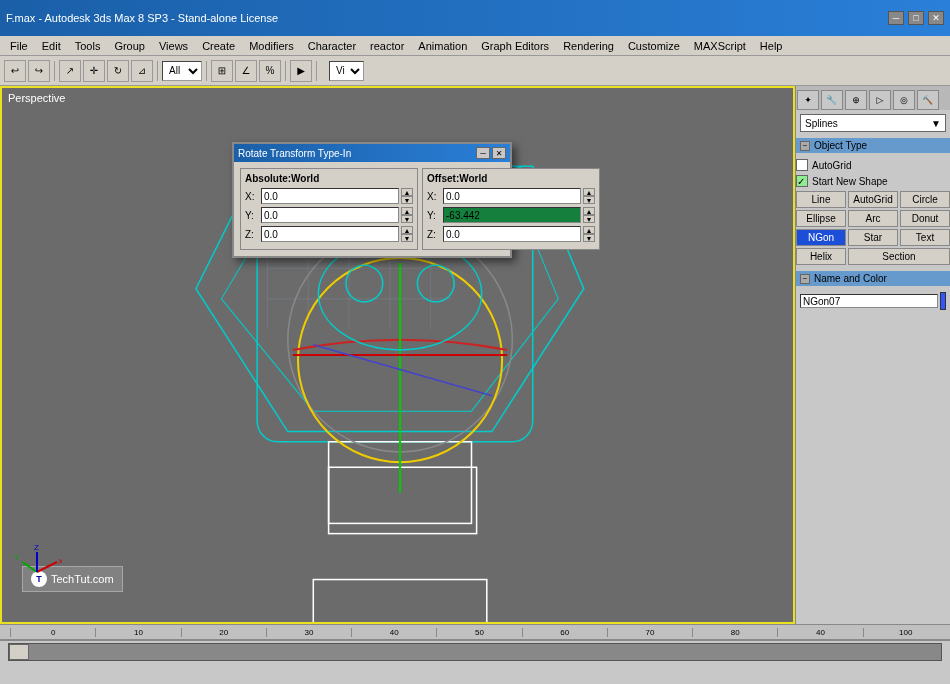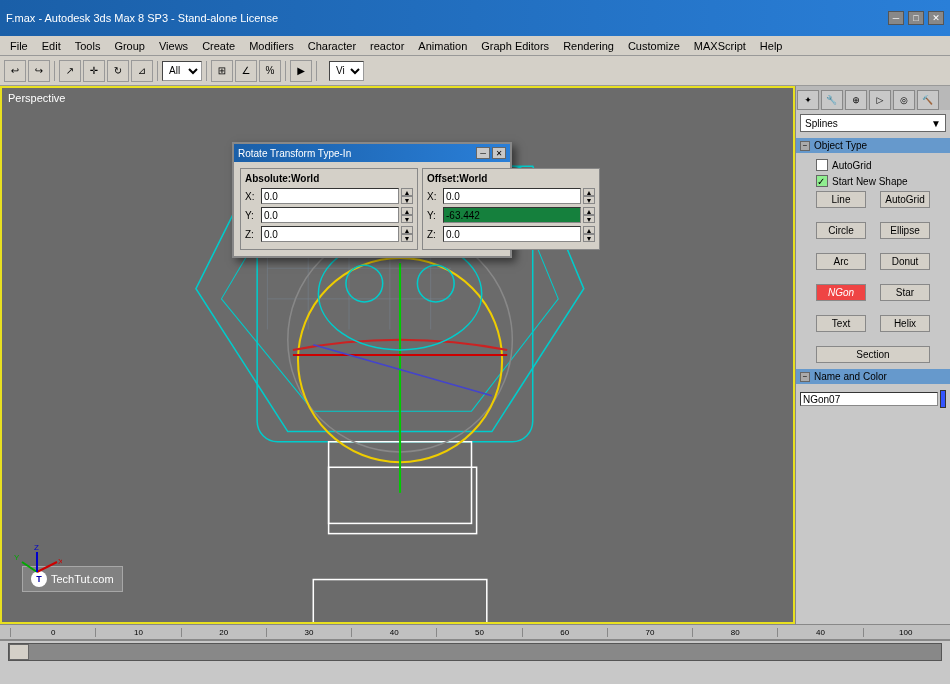--- a/index.html
+++ b/index.html
@@ -145,7 +145,7 @@
     }
 
     
-    .panel-section { padding: 2px 20px; }
+    .panel-section { padding: 2px 0; }
     .autogrid-row {
       display: flex; align-items: center; gap: 4px;
       padding: 2px 0;

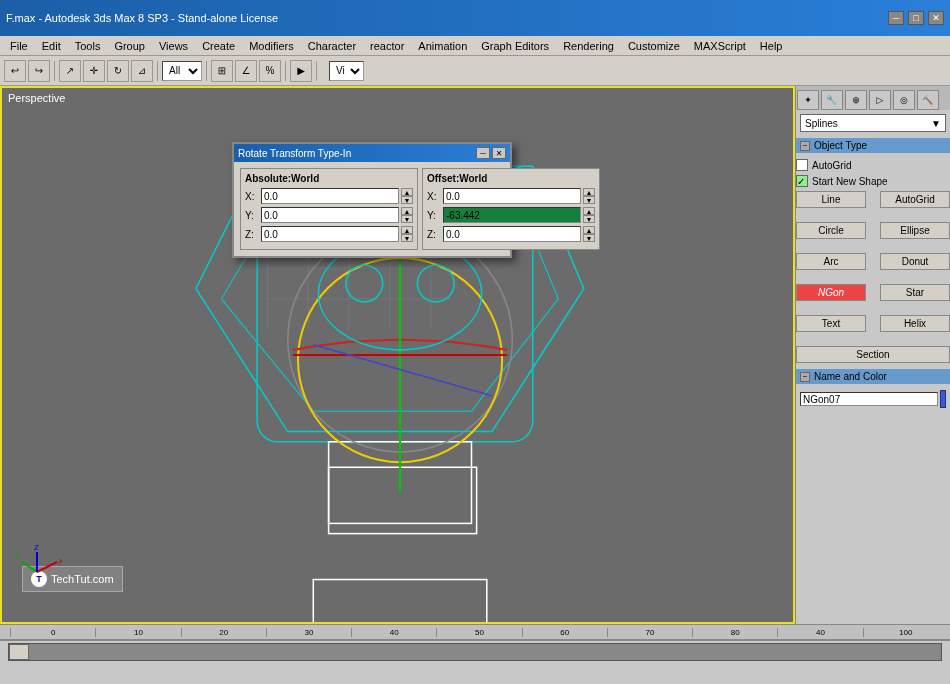--- a/index.html
+++ b/index.html
@@ -165,8 +165,8 @@
     }
     .btn-grid {
       display: grid;
-      grid-template-columns: 1fr 1fr;
-      gap: 14px;
+      grid-template-columns: 1fr 1fr 1fr;
+      gap: 2px;
       margin: 2px 0;
     }
     .panel-btn {

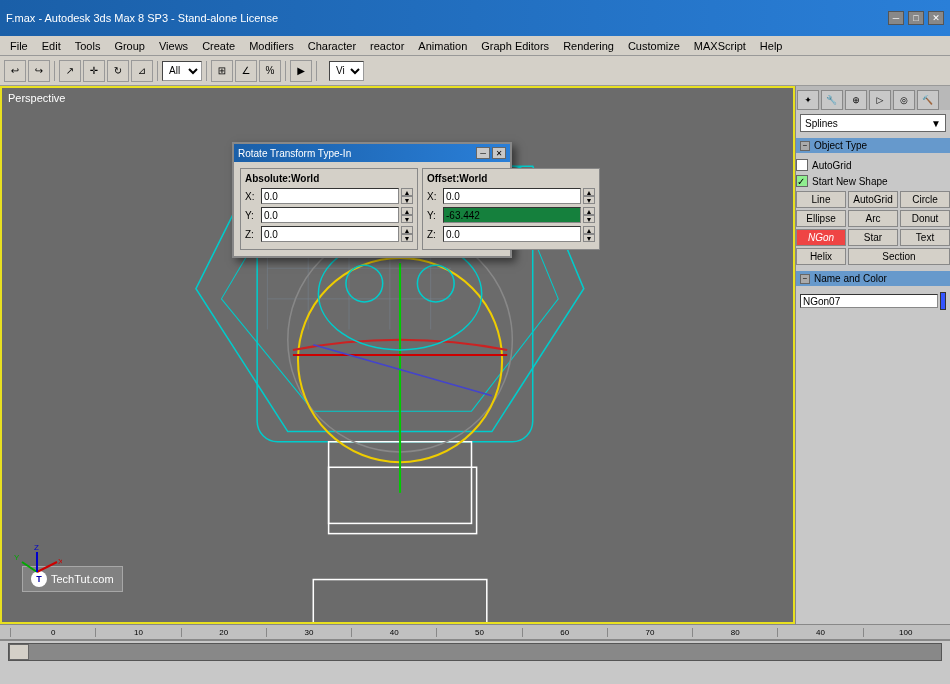--- a/index.html
+++ b/index.html
@@ -178,9 +178,8 @@
       cursor: pointer;
     }
     .panel-btn-active {
-      background: #ef4444;
+      background: #1d4ed8;
       color: #fff;
-      font-style: italic;
     }
 
     

